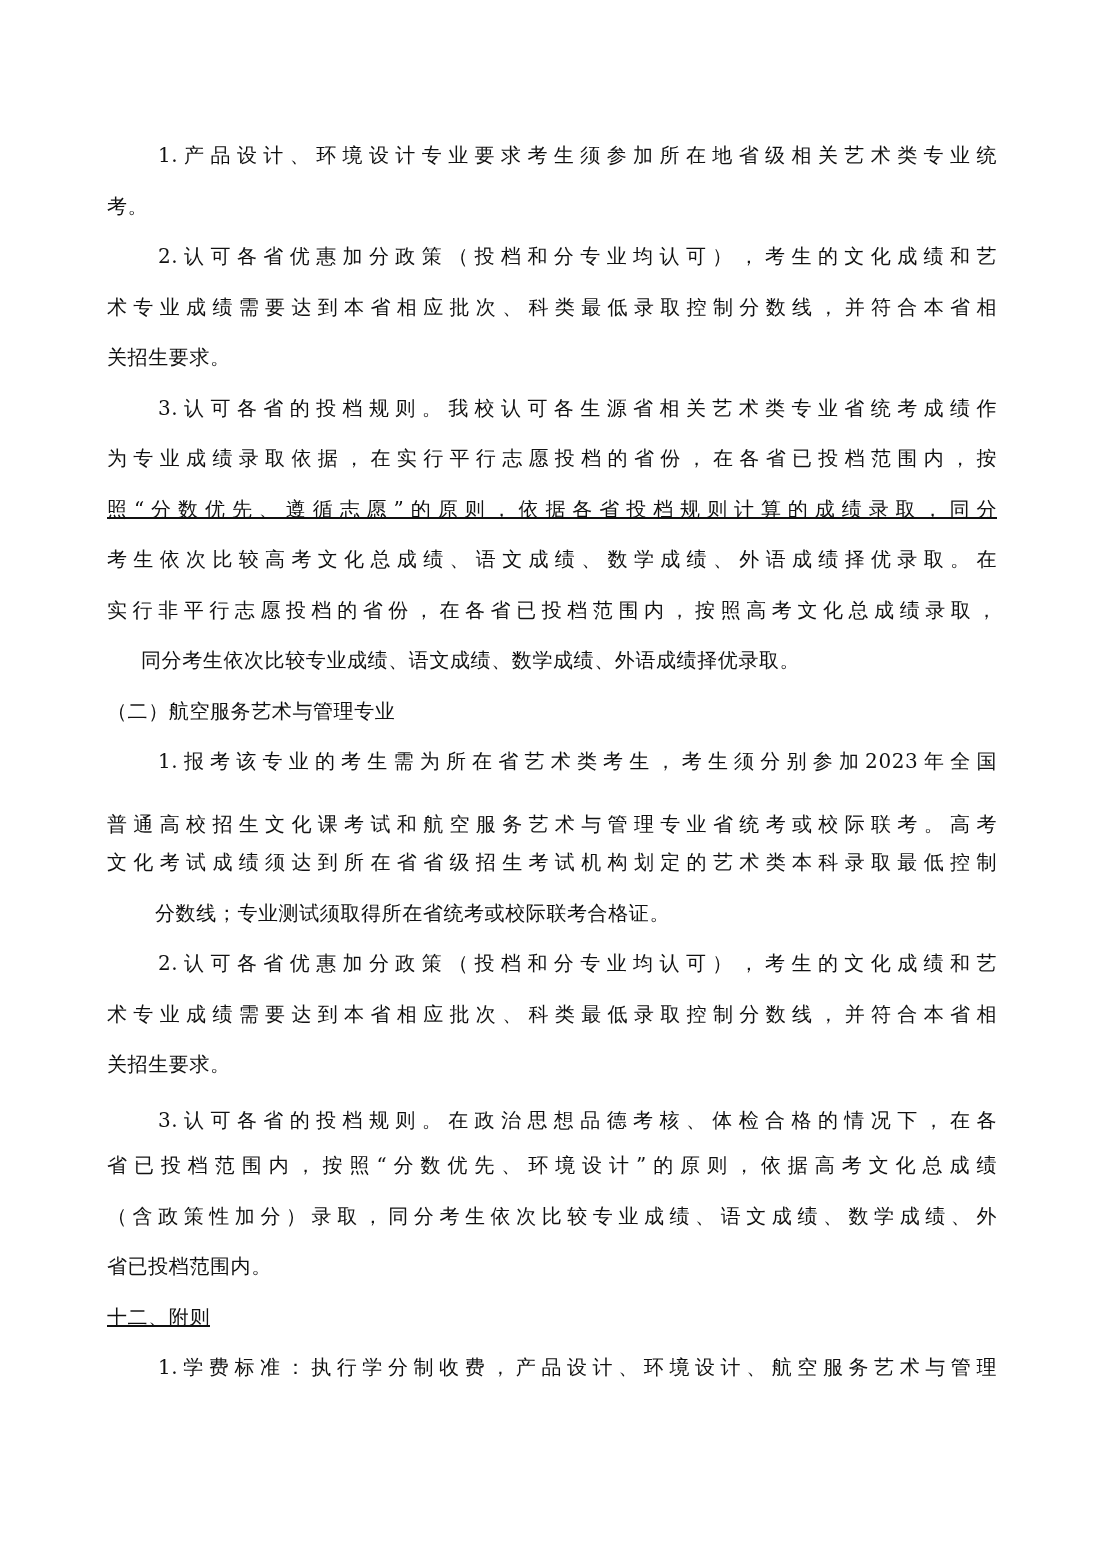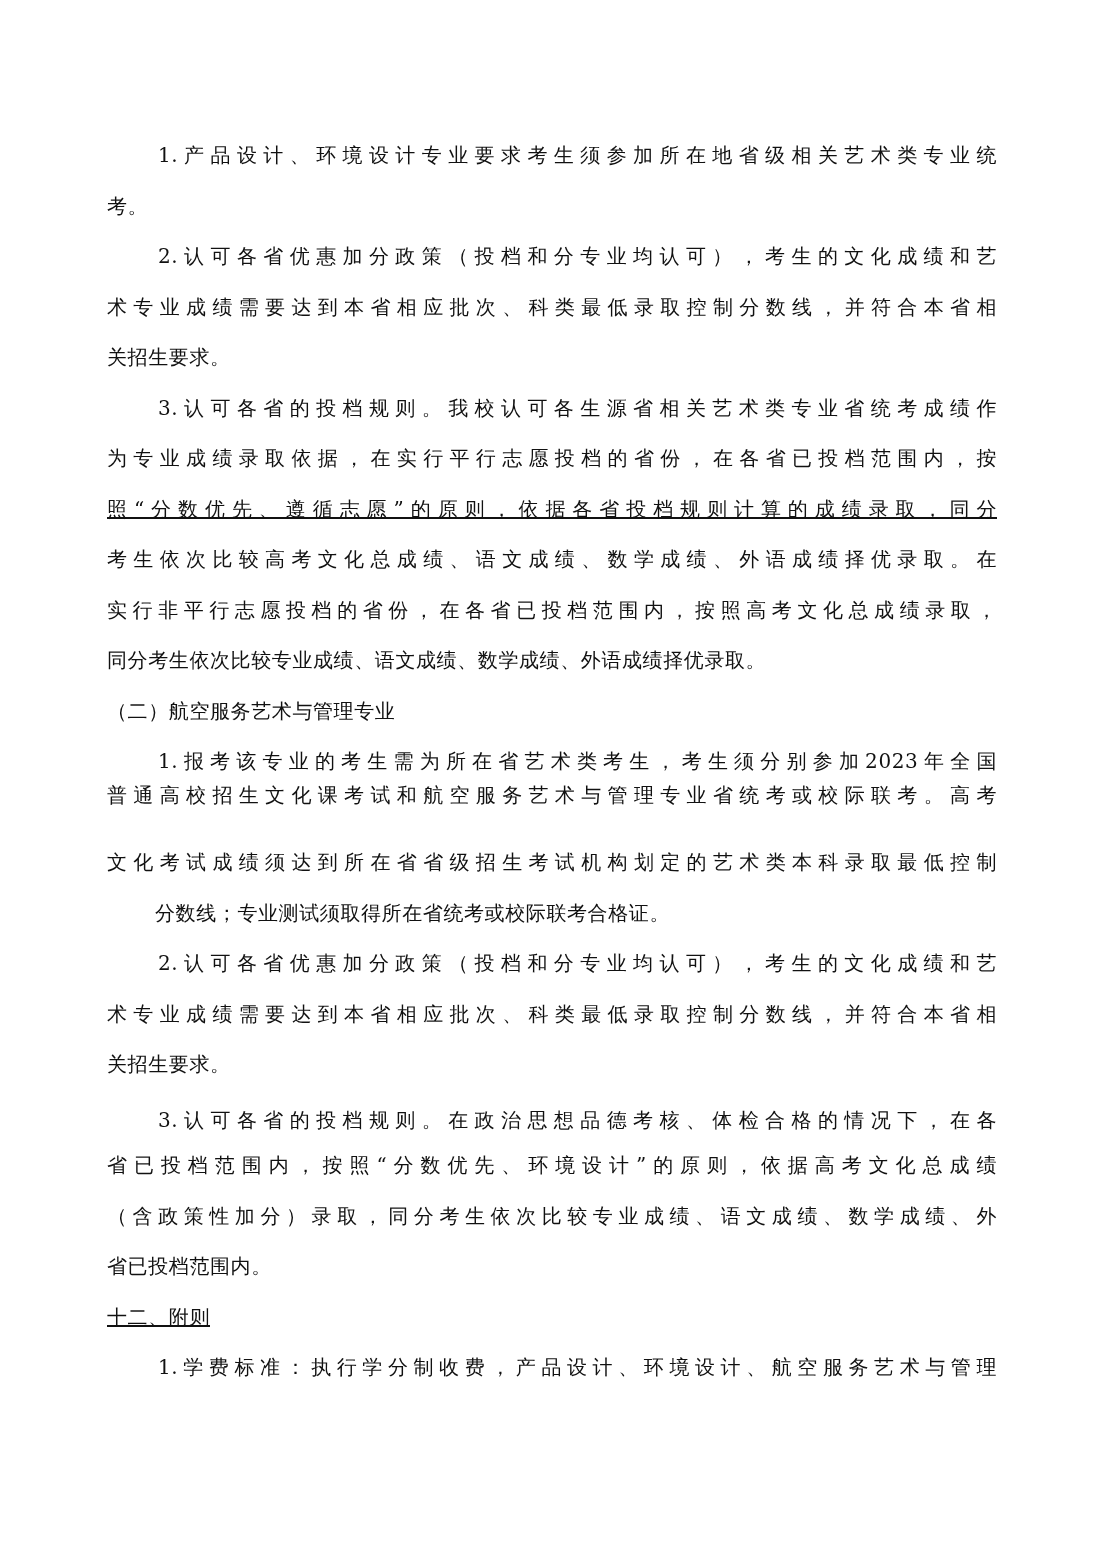--- a/index.html
+++ b/index.html
@@ -52,7 +52,7 @@
     <div class="line justify" style="top: 353.5px; text-decoration: underline;">照“分数优先、遵循志愿”的原则，依据各省投档规则计算的成绩录取，同分</div>
     <div class="line justify" style="top: 404px;">考生依次比较高考文化总成绩、语文成绩、数学成绩、外语成绩择优录取。在</div>
     <div class="line justify" style="top: 454.5px;">实行非平行志愿投档的省份，在各省已投档范围内，按照高考文化总成绩录取，</div>
-    <div class="line" style="top: 505px;">同分考生依次比较专业成绩、语文成绩、数学成绩、外语成绩择优录取。</div>
+    <div class="line" style="top: 505px; margin-left: 34px;">同分考生依次比较专业成绩、语文成绩、数学成绩、外语成绩择优录取。</div>
     <div class="line" style="top: 555.5px;">（二）航空服务艺术与管理专业</div>
     <div class="line indent justify" style="top: 606px;">1.报考该专业的考生需为所在省艺术类考生，考生须分别参加2023年全国</div>
     <div class="line justify" style="top: 642px; font-family: Liberation Mono, monospace;">普通高校招生文化课考试和航空服务艺术与管理专业省统考或校际联考。高考</div>

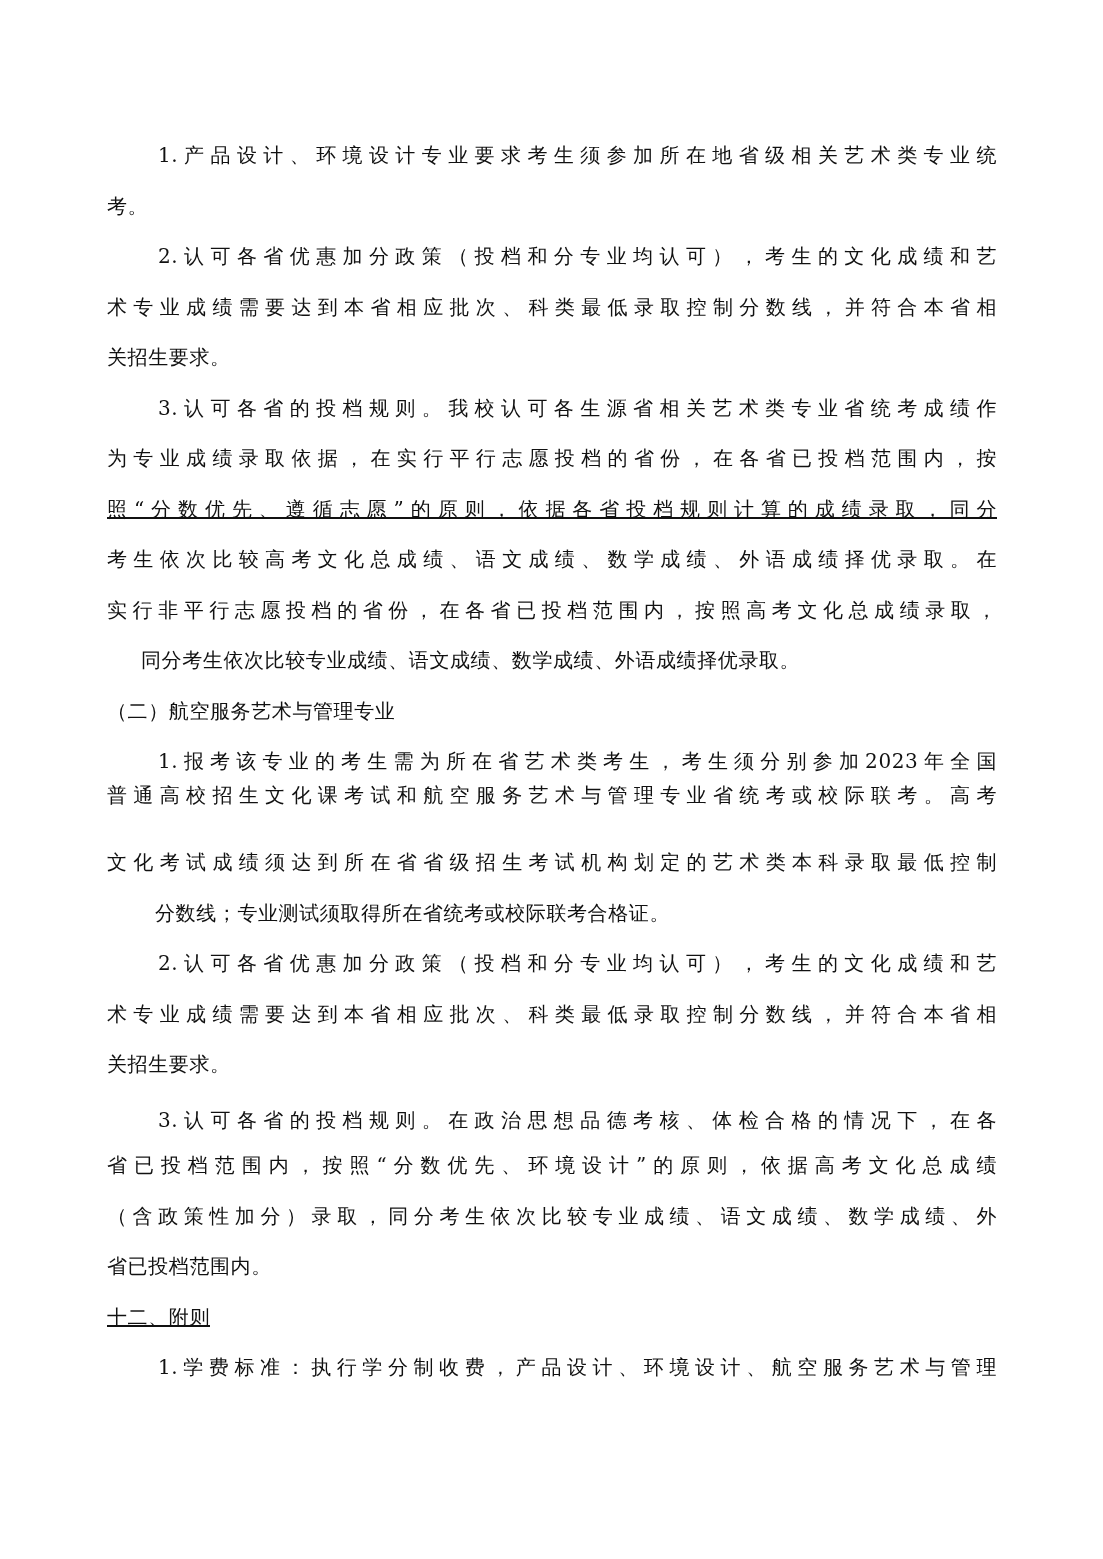--- a/index.html
+++ b/index.html
@@ -55,7 +55,7 @@
     <div class="line" style="top: 505px; margin-left: 34px;">同分考生依次比较专业成绩、语文成绩、数学成绩、外语成绩择优录取。</div>
     <div class="line" style="top: 555.5px;">（二）航空服务艺术与管理专业</div>
     <div class="line indent justify" style="top: 606px;">1.报考该专业的考生需为所在省艺术类考生，考生须分别参加2023年全国</div>
-    <div class="line justify" style="top: 642px; font-family: Liberation Mono, monospace;">普通高校招生文化课考试和航空服务艺术与管理专业省统考或校际联考。高考</div>
+    <div class="line justify" style="top: 669px;">普通高校招生文化课考试和航空服务艺术与管理专业省统考或校际联考。高考</div>
     <div class="line justify" style="top: 707px;">文化考试成绩须达到所在省省级招生考试机构划定的艺术类本科录取最低控制</div>
     <div class="line" style="top: 757.5px; margin-left: 48px;">分数线；专业测试须取得所在省统考或校际联考合格证。</div>
     <div class="line indent justify" style="top: 808px;">2.认可各省优惠加分政策（投档和分专业均认可），考生的文化成绩和艺</div>

